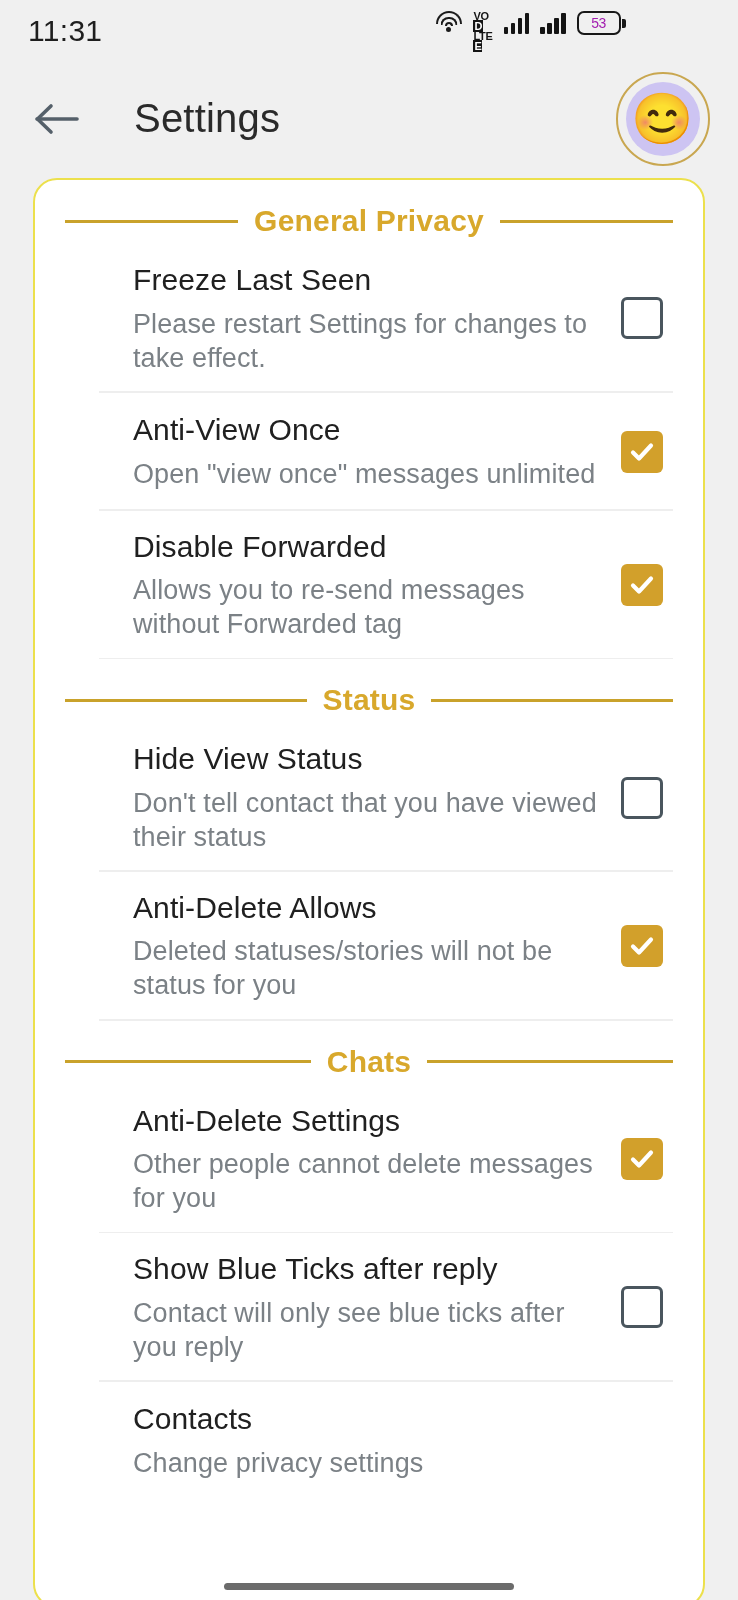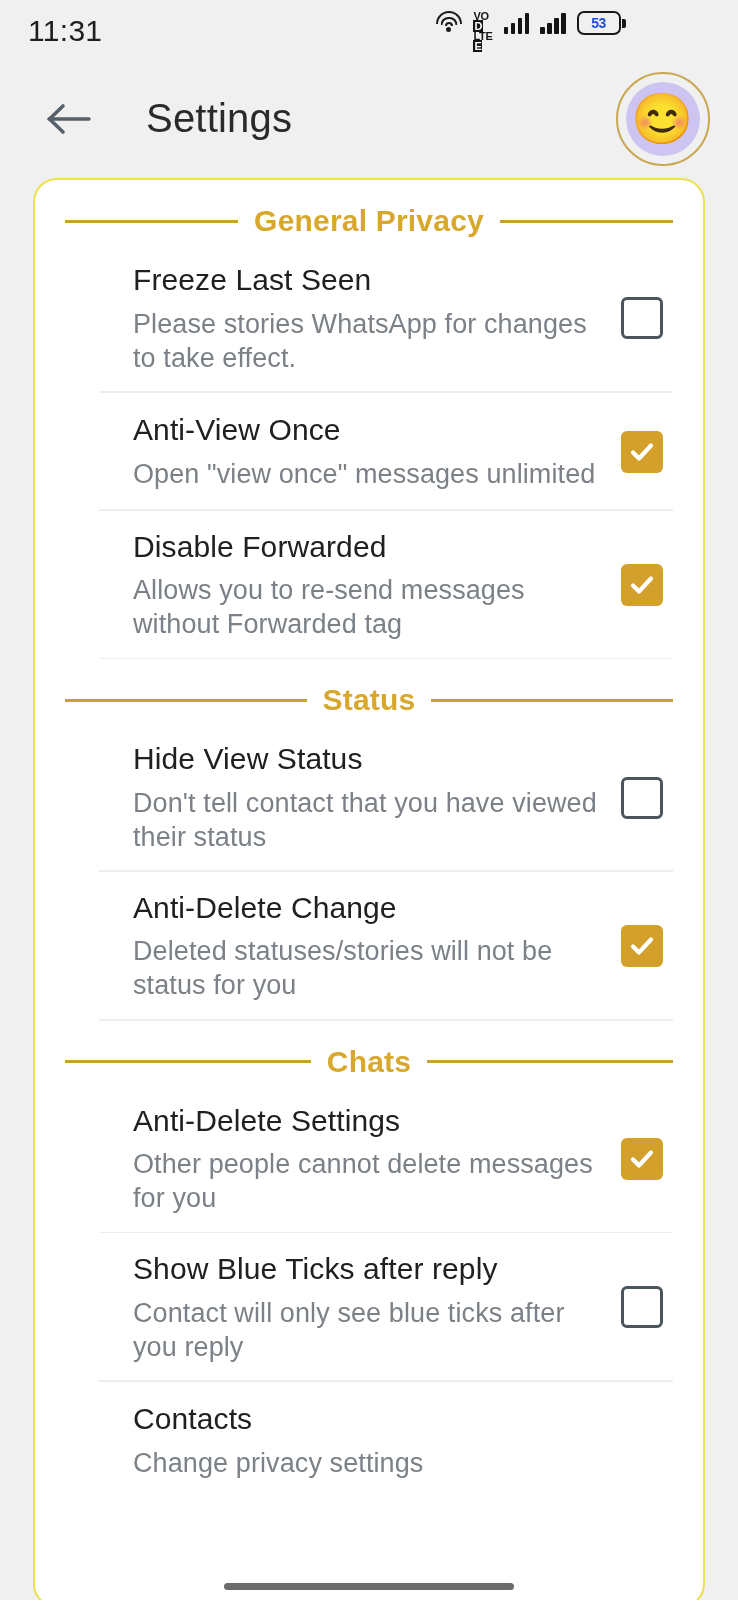--- a/index.html
+++ b/index.html
@@ -49,7 +49,7 @@
     width:44px; height:24px; border:2.4px solid #181818; border-radius:7px;
     display:flex; align-items:center; justify-content:center;
   }
-  .battery .lvl { font-size:14px; color:#1d4ed8; font-weight:700; letter-spacing:-0.5px; }
+  .battery .lvl { font-size:14px; color:#a21caf; font-weight:400; letter-spacing:-0.5px; }
   .battery .tip { width:4px; height:9px; background:#181818; border-radius:0 2px 2px 0; margin-left:1.5px; }
 
   

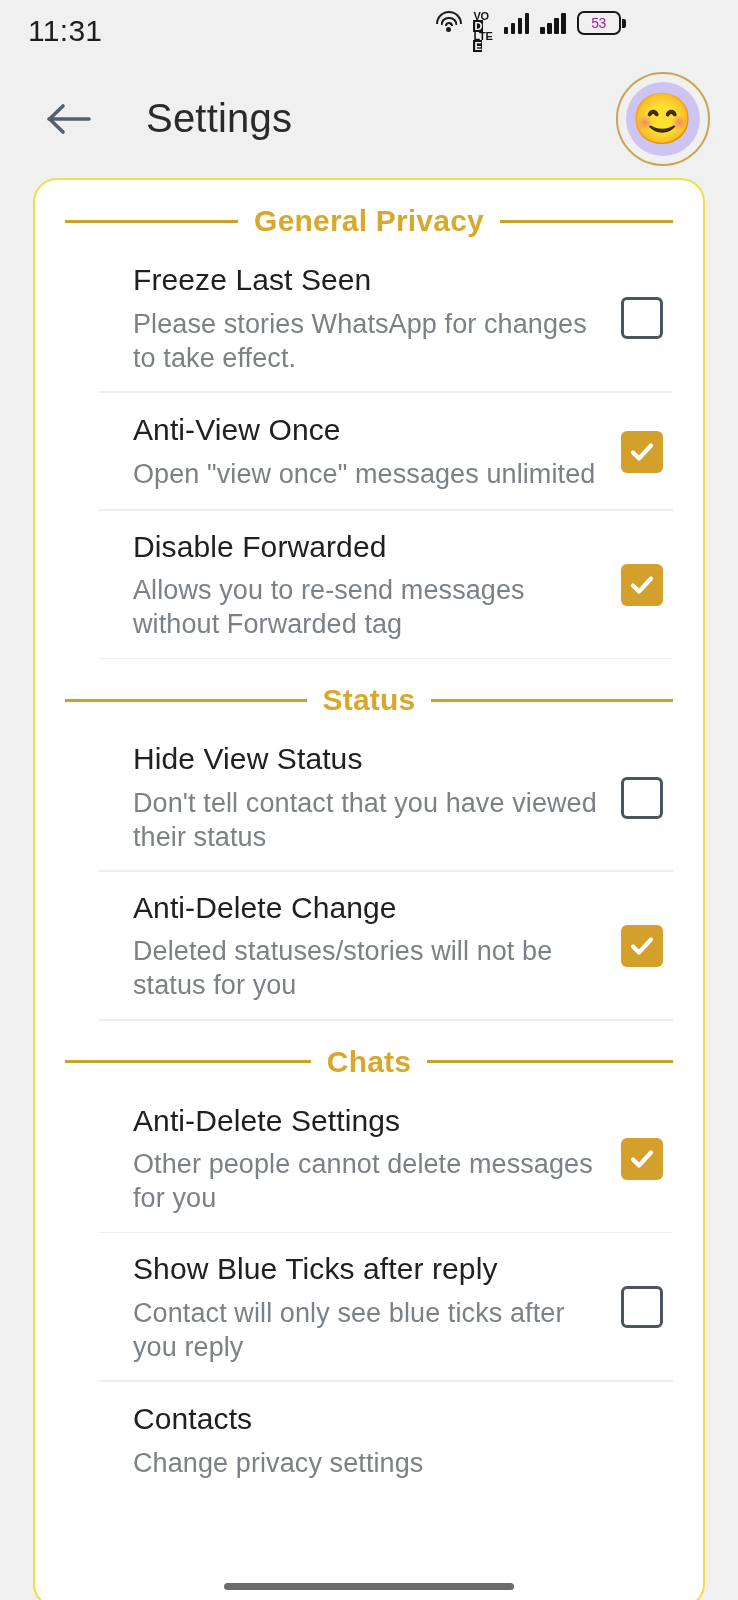--- a/index.html
+++ b/index.html
@@ -55,7 +55,7 @@
   
   .appbar {
     position:absolute; top:62px; left:0; width:738px; height:113px;
-    display:flex; align-items:center; padding:0 42px;
+    display:flex; align-items:center; padding:0 30px;
   }
   .backbtn { width:54px; height:54px; display:flex; align-items:center; justify-content:center; }
   .backbtn svg { display:block; }

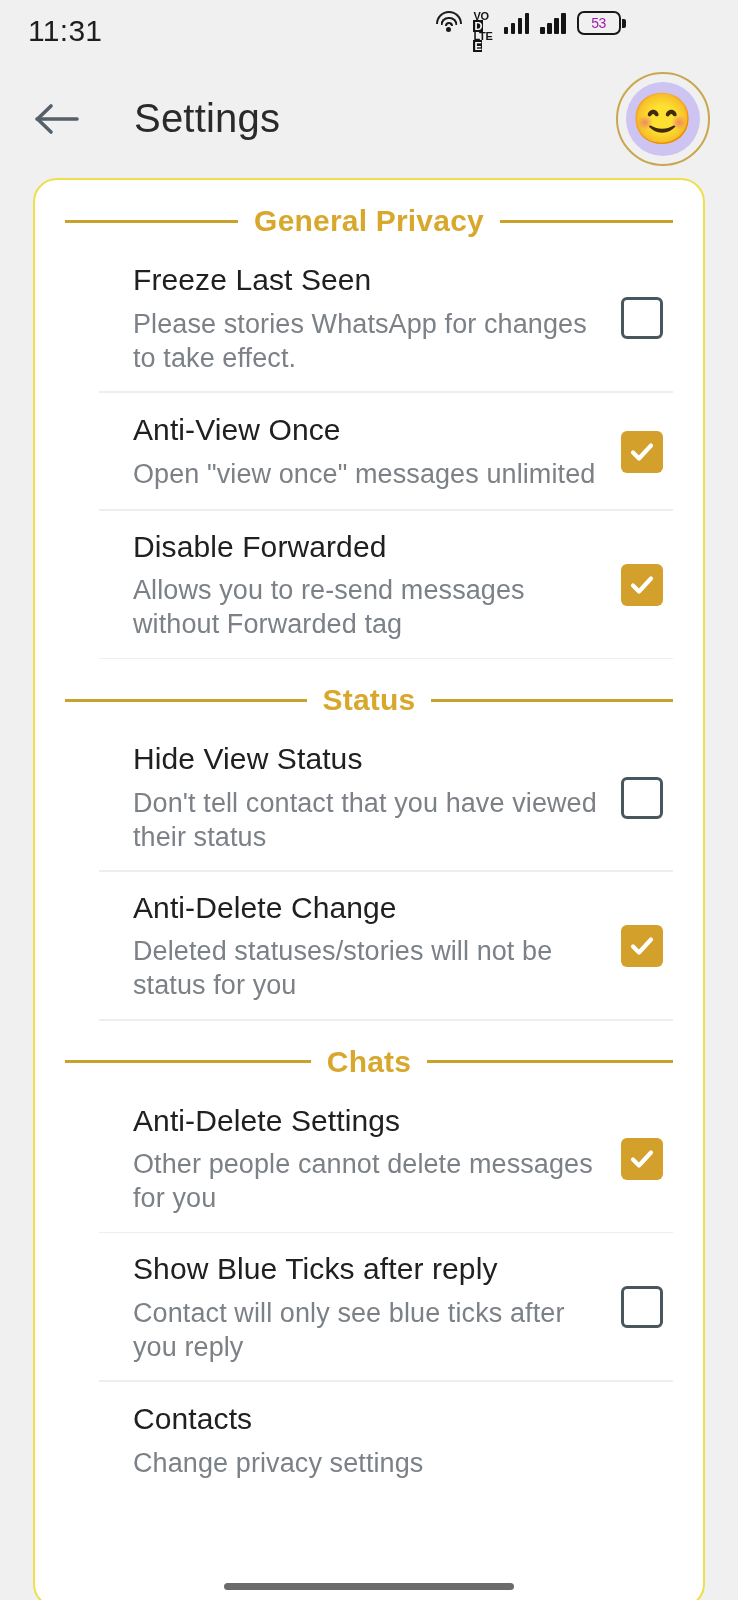--- a/index.html
+++ b/index.html
@@ -196,7 +196,7 @@
       <div class="row">
         <div class="texts">
           <div class="ttl">Freeze Last Seen</div>
-          <div class="sub">Please stories WhatsApp for changes to take effect.</div>
+          <div class="sub">Please restart Settings for changes to take effect.</div>
         </div>
         <span class="cb off"></span>
         <span class="divider"></span>

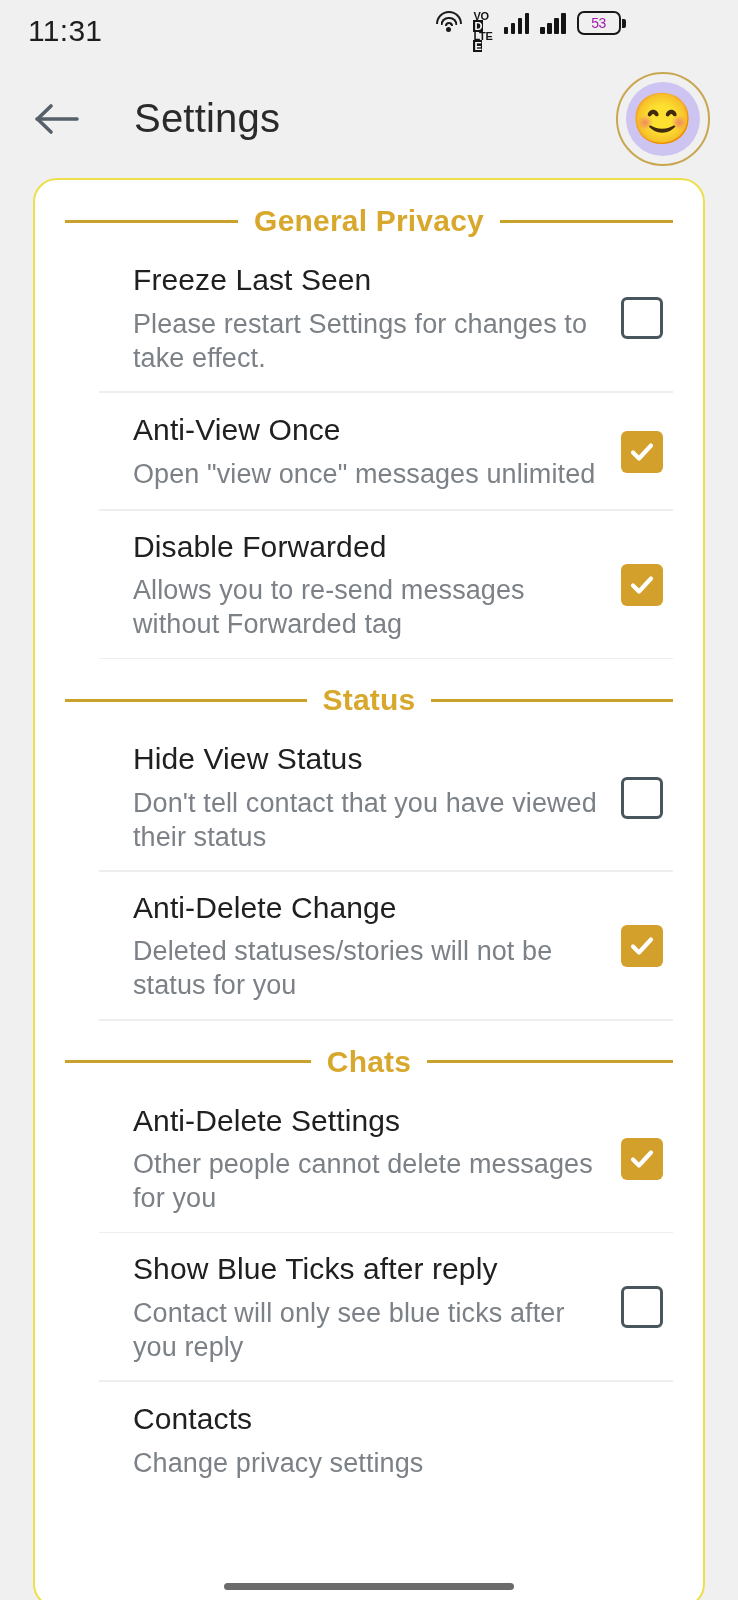--- a/index.html
+++ b/index.html
@@ -240,7 +240,7 @@
       </div>
       <div class="row">
         <div class="texts">
-          <div class="ttl">Anti-Delete Change</div>
+          <div class="ttl">Anti-Delete Allows</div>
           <div class="sub">Deleted statuses/stories will not be status for you</div>
         </div>
         <span class="cb on">

